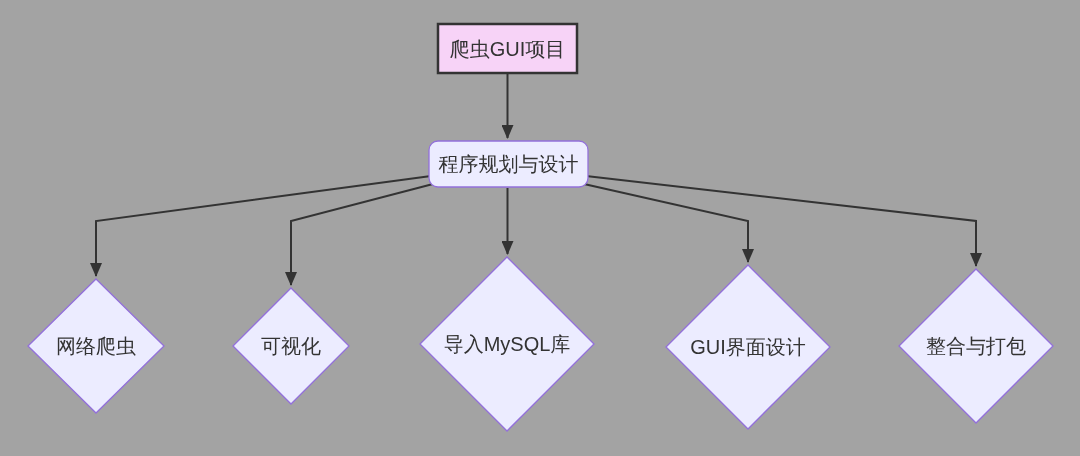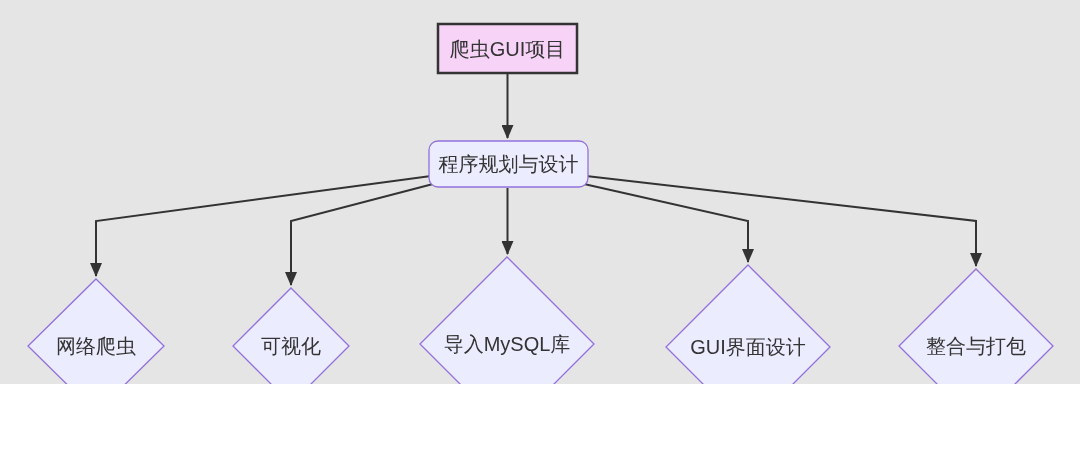--- a/index.html
+++ b/index.html
@@ -10,8 +10,8 @@
   .canvas {
     position: relative;
     width: 1080px;
-    height: 384px;
-    background: #e5e5e5;
+    height: 456px;
+    background: #a3a3a3;
     overflow: hidden;
     text-align: right;
   }

